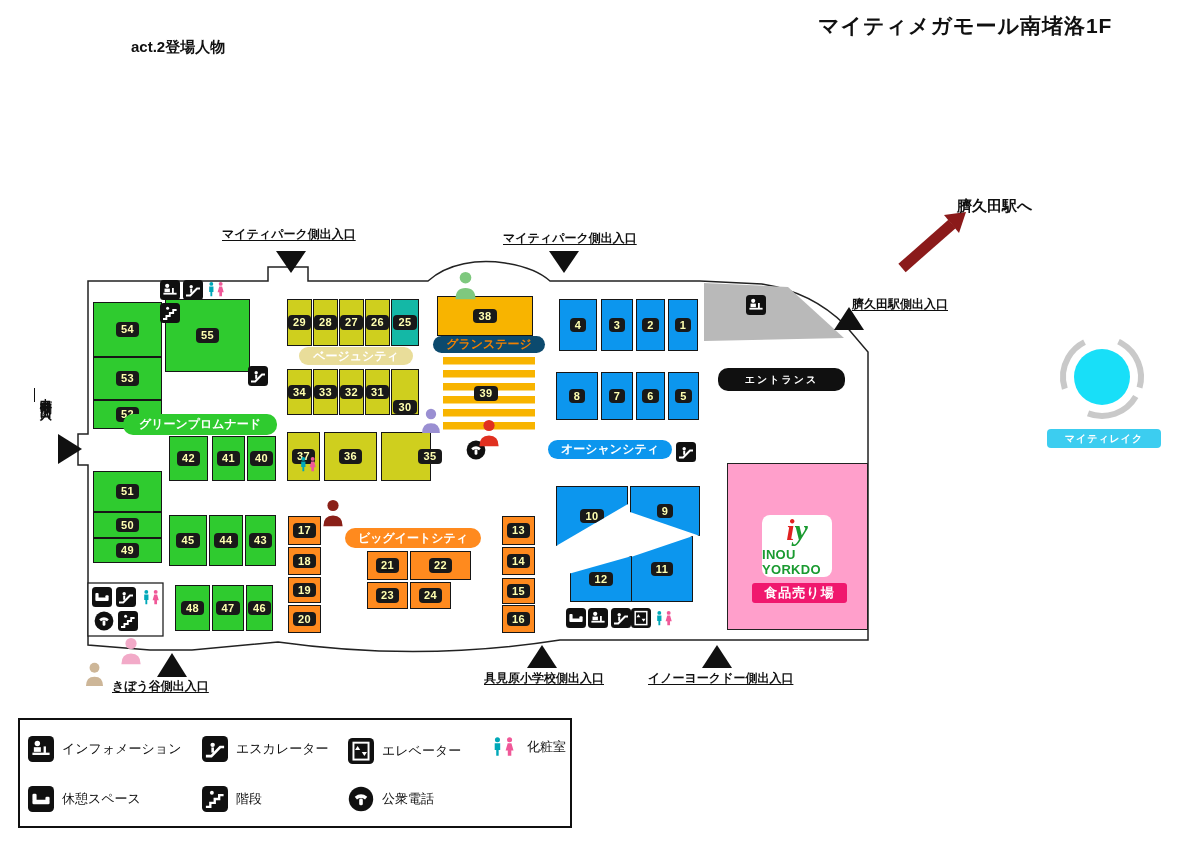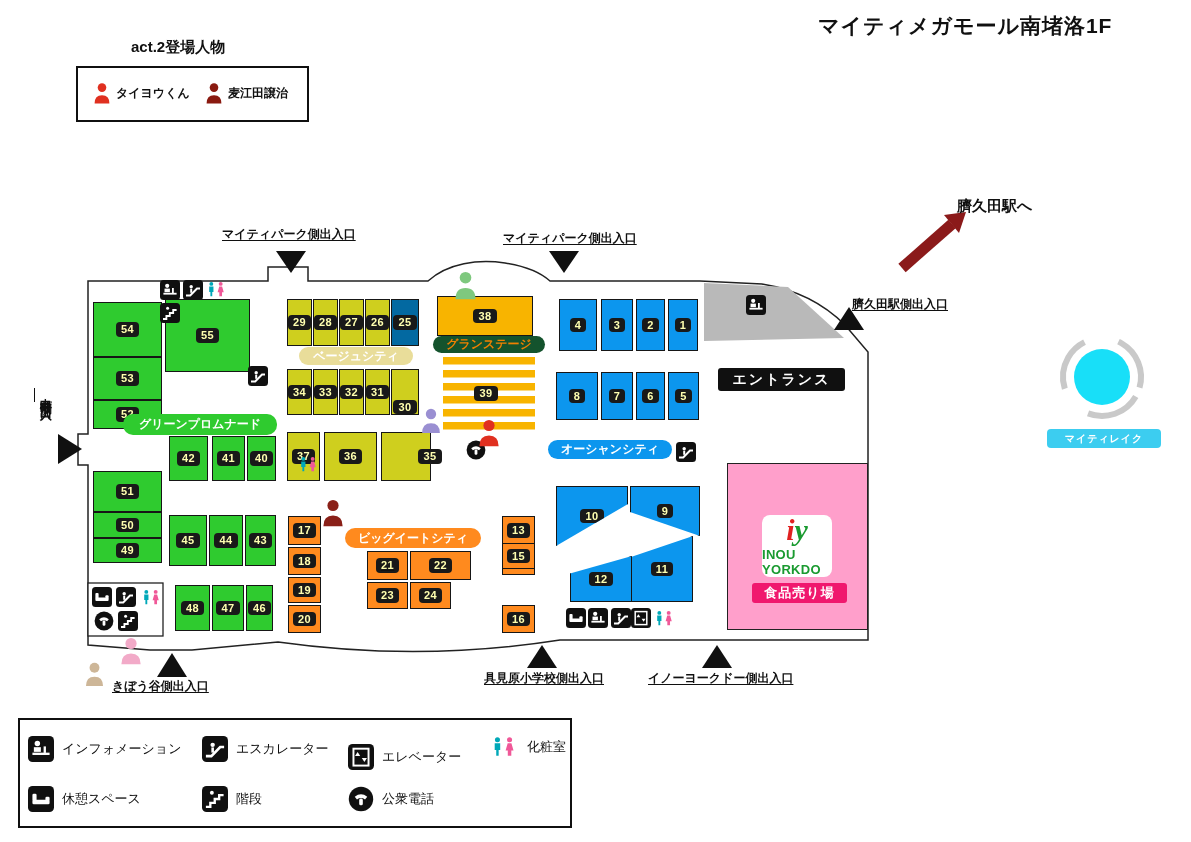--- a/index.html
+++ b/index.html
@@ -76,26 +76,6 @@
   <div id="page-title">マイティメガモール南堵洛1F</div>
 
   <div id="cast-heading">act.2登場人物</div>
-  <div id="cast-box">
-      <div class="cast-entry" style="left: 14px; top: 14px;">
-        <span class="pers">
-          <svg viewBox="0 0 20 22">
-            <circle cx="10" cy="5.6" r="4.3" fill="#e03020"></circle>
-            <path d="M2.6 21.5 Q2.6 13.3 10 13.3 Q17.4 13.3 17.4 21.5 Z" fill="#e03020"></path>
-          </svg>
-        </span>
-        <div class="cast-name">タイヨウくん</div>
-      </div>
-      <div class="cast-entry" style="left: 126px; top: 14px;">
-        <span class="pers">
-          <svg viewBox="0 0 20 22">
-            <circle cx="10" cy="5.6" r="4.3" fill="#8a1a10"></circle>
-            <path d="M2.6 21.5 Q2.6 13.3 10 13.3 Q17.4 13.3 17.4 21.5 Z" fill="#8a1a10"></path>
-          </svg>
-        </span>
-        <div class="cast-name">麦江田譲治</div>
-      </div>
-    </div>
 
   <div id="station-label">臍久田駅へ</div>
 

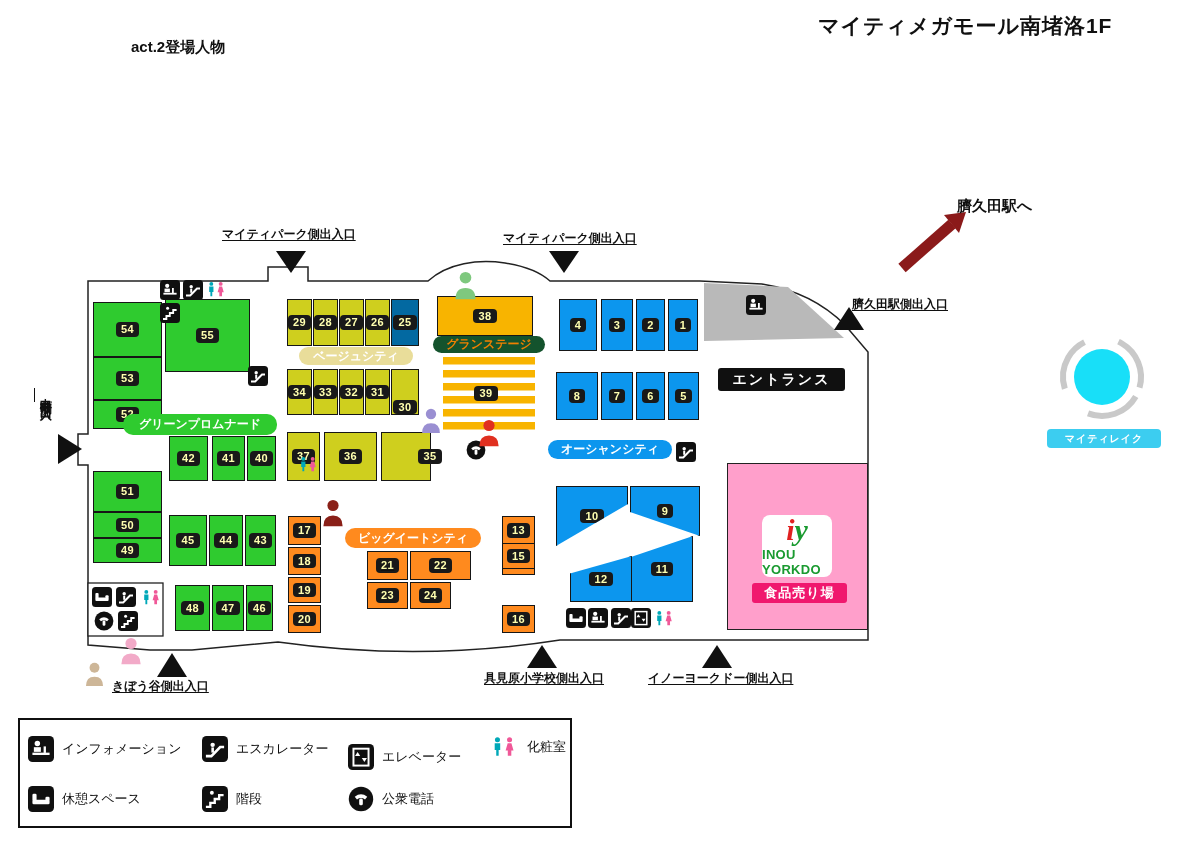--- a/index.html
+++ b/index.html
@@ -157,7 +157,7 @@
       <div class="unit" style="left: 365px; top: 299px; width: 25px; height: 47px; background: rgb(207, 207, 30);">
         <div class="badge">26</div>
       </div>
-      <div class="unit" style="left: 391px; top: 299px; width: 28px; height: 47px; background: #0369a1;">
+      <div class="unit" style="left: 391px; top: 299px; width: 28px; height: 47px; background: #14b8a6;">
         <div class="badge">25</div>
       </div>
       <div class="unit" style="left: 287px; top: 369px; width: 25px; height: 46px; background: rgb(207, 207, 30);">

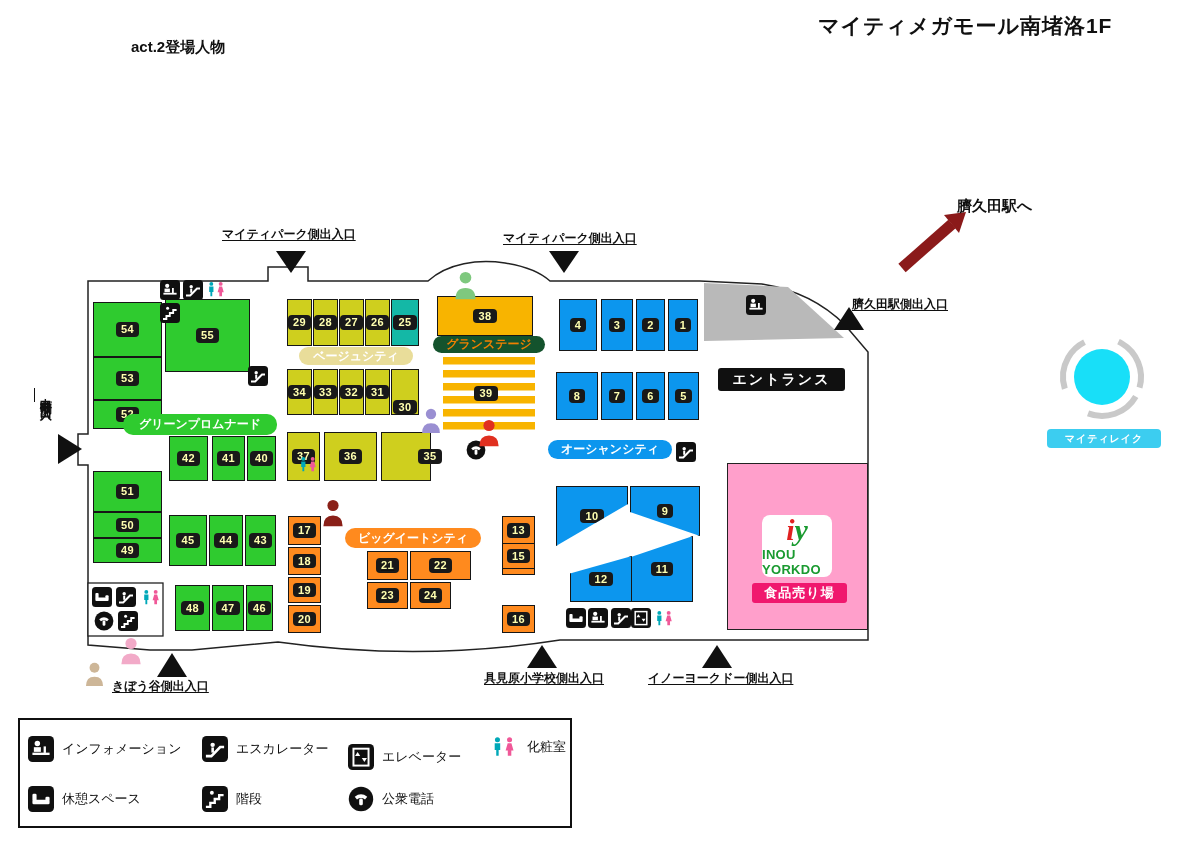--- a/index.html
+++ b/index.html
@@ -91,7 +91,7 @@
 
   <div class="pill" style="left: 123px; top: 414px; width: 154px; height: 21px; background: rgb(47, 203, 47); color: rgb(255, 255, 255);">グリーンプロムナード</div>
   <div class="pill" style="left: 299px; top: 347px; width: 114px; height: 18px; background: rgb(233, 221, 154); color: rgb(255, 255, 255);">ベージュシティ</div>
-  <div class="pill" style="left: 433px; top: 336px; width: 112px; height: 17px; background: #14532d; color: rgb(240, 128, 0);">グランステージ</div>
+  <div class="pill" style="left: 433px; top: 336px; width: 112px; height: 17px; background: #0c4a6e; color: rgb(240, 128, 0);">グランステージ</div>
   <div class="pill" style="left: 548px; top: 440px; width: 124px; height: 19px; background: rgb(12, 150, 238); color: rgb(255, 255, 255);">オーシャンシティ</div>
   <div class="pill" style="left: 345px; top: 528px; width: 136px; height: 20px; background: rgb(255, 138, 30); color: rgb(255, 255, 255);">ビッグイートシティ</div>
   <div class="pill" id="lake-label" style="left: 1047px; top: 429px; width: 114px; height: 19px; background: rgb(60, 205, 240);">マイティレイク</div>

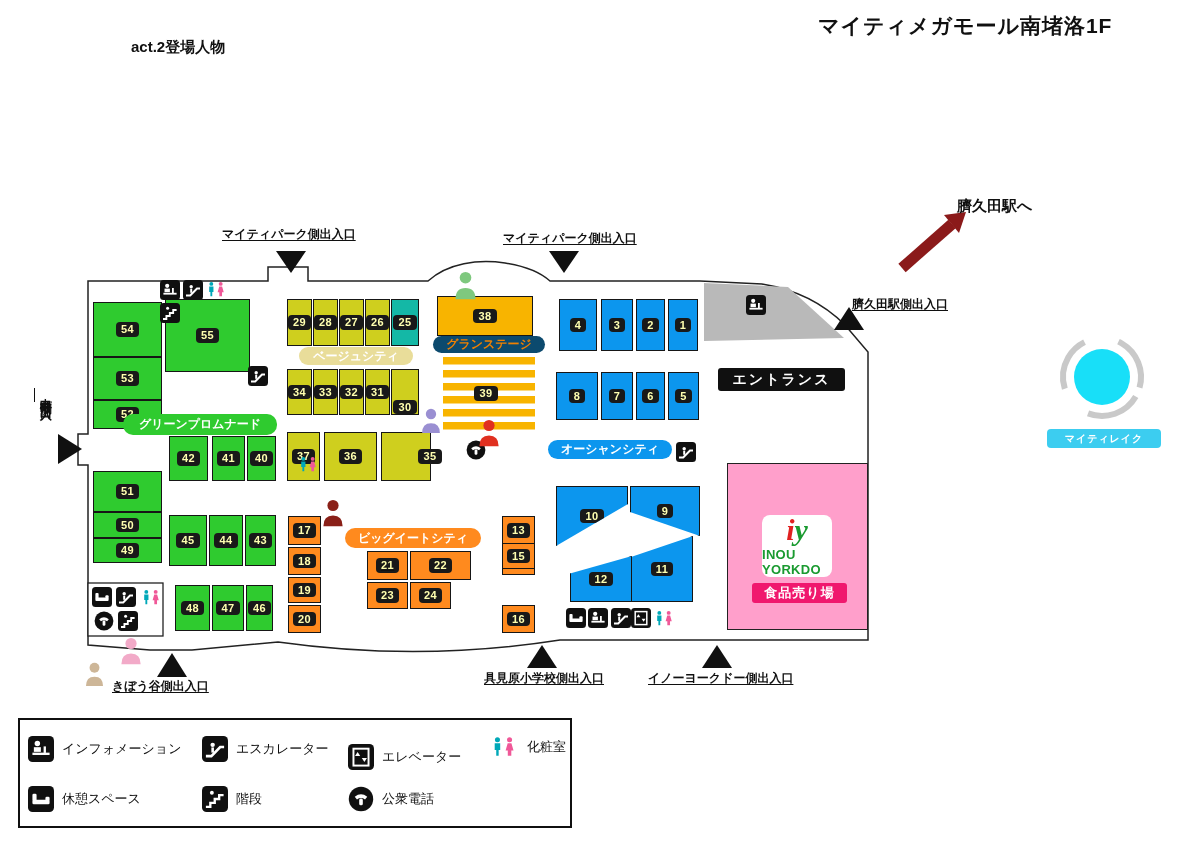--- a/index.html
+++ b/index.html
@@ -12,7 +12,7 @@
   .unit.bare{border:none;background:transparent}
   .badge{background:#191919;color:#ffffb0;font-weight:bold;font-size:11px;line-height:1.3;padding:0px 5px;border-radius:4px;letter-spacing:.5px}
   .pill{position:absolute;display:flex;align-items:center;justify-content:center;font-weight:bold;font-size:12px;border-radius:10px;z-index:4;white-space:nowrap;color:#fff}
-  #entrance-label{border-radius:3px;font-size:14px;letter-spacing:2px}
+  #entrance-label{border-radius:10px;font-size:10px;letter-spacing:2px}
   #food-label{border-radius:3px;font-size:13px;letter-spacing:1px}
   #lake-label{border-radius:4px;font-size:10px;letter-spacing:1px}
   .exit-label{position:absolute;font-size:12px;font-weight:bold;text-decoration:underline;text-underline-offset:2px;white-space:nowrap;z-index:5}

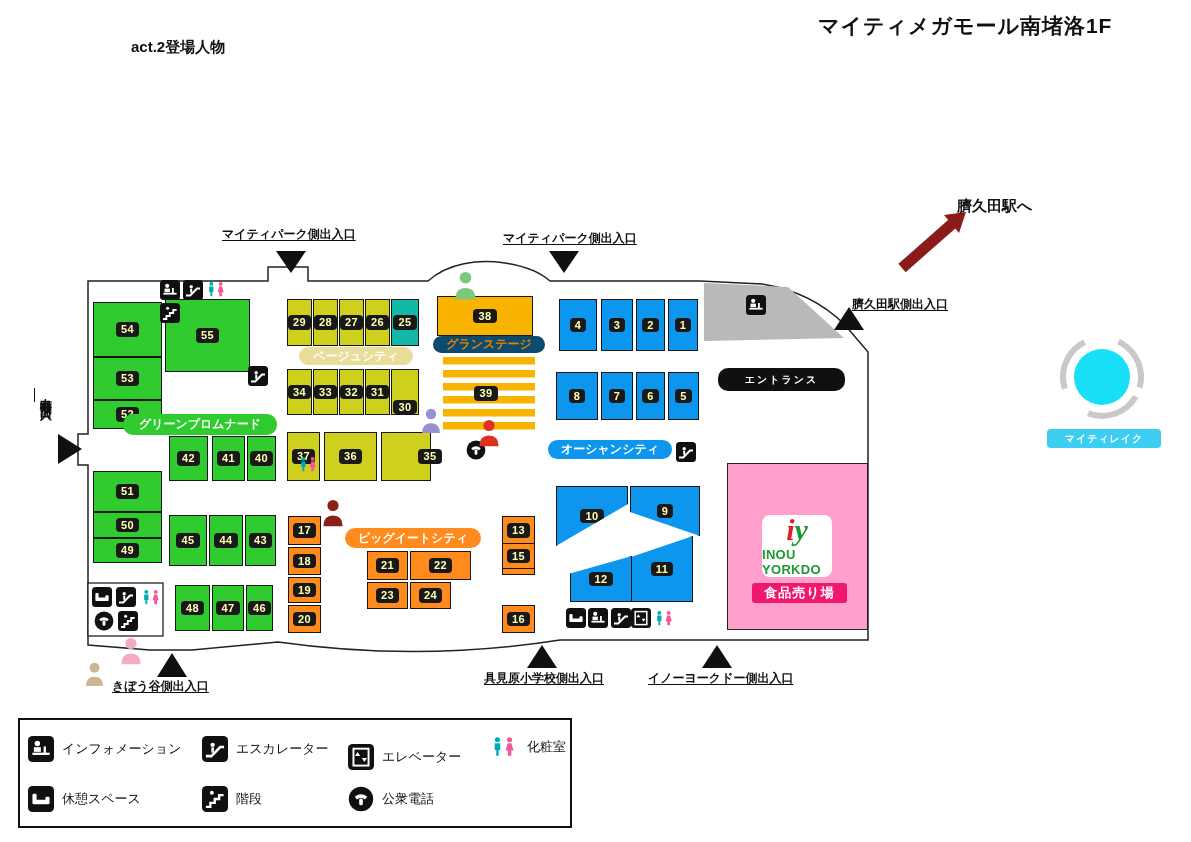--- a/index.html
+++ b/index.html
@@ -244,7 +244,7 @@
       <div class="unit" style="left: 502px; top: 547px; width: 33px; height: 28px; background: rgb(255, 138, 30);">
         <div class="badge">14</div>
       </div>
-      <div class="unit" style="left: 502px; top: 543px; width: 33px; height: 26px; background: rgb(255, 138, 30);">
+      <div class="unit" style="left: 502px; top: 578px; width: 33px; height: 26px; background: rgb(255, 138, 30);">
         <div class="badge">15</div>
       </div>
       <div class="unit" style="left: 502px; top: 605px; width: 33px; height: 28px; background: rgb(255, 138, 30);">

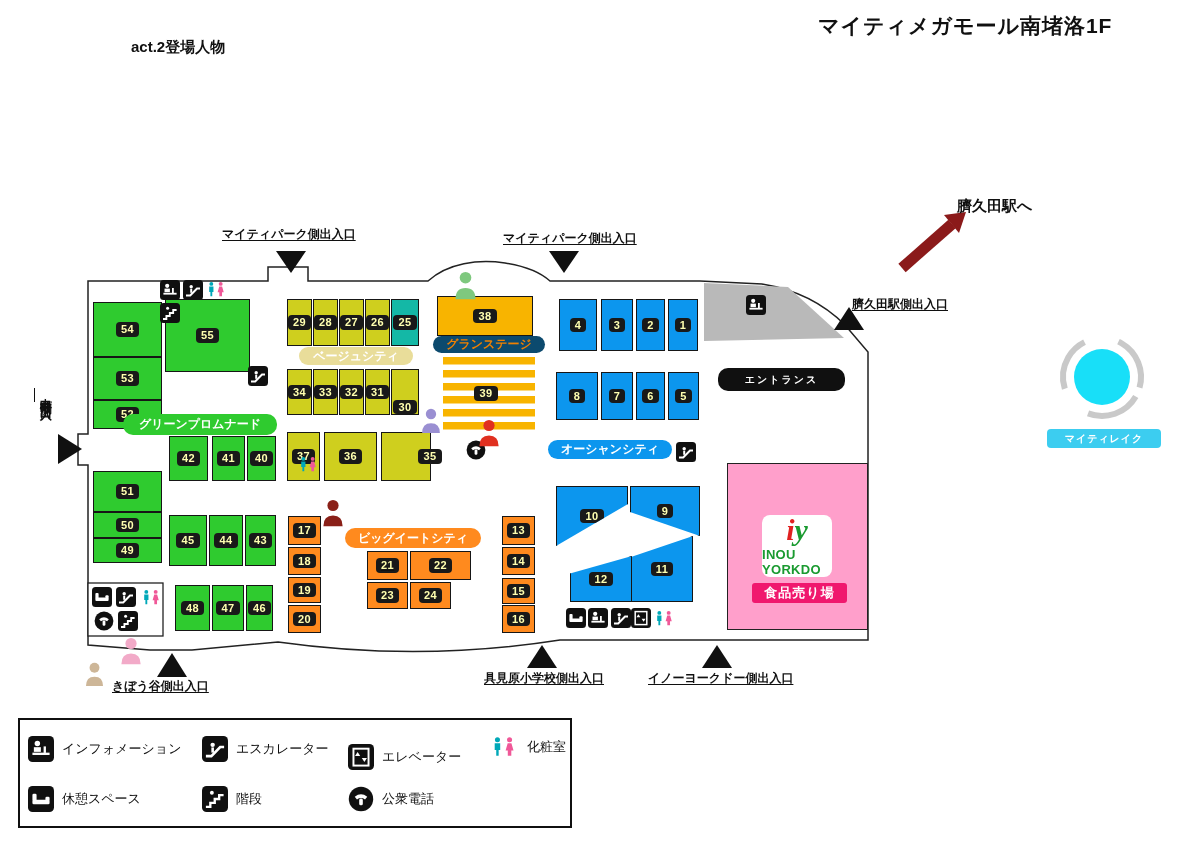--- a/index.html
+++ b/index.html
@@ -484,7 +484,7 @@
         </span>
         <div class="legend-label">エスカレーター</div>
       </div>
-      <div class="legend-item" style="left: 328px; top: 24px;">
+      <div class="legend-item" style="left: 328px; top: 18px;">
         <span class="micon" style="width: 26px; height: 26px;">
           <svg viewBox="0 0 20 20">
             <rect width="20" height="20" rx="3.5" fill="#101010"></rect>

